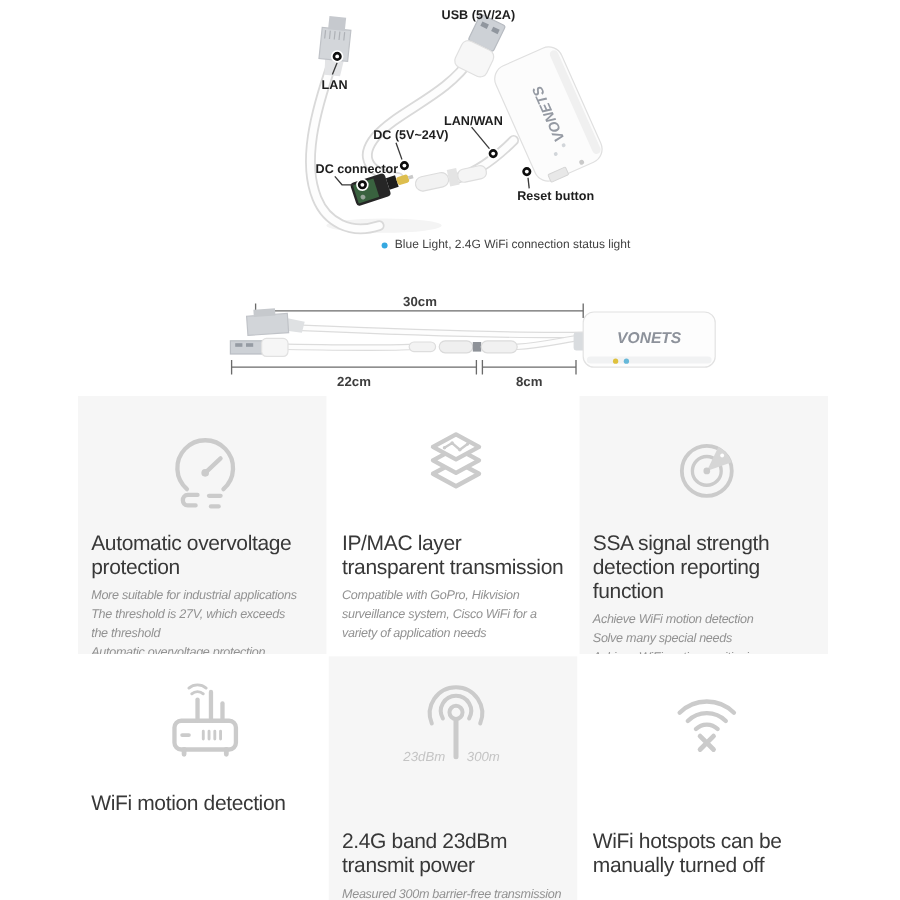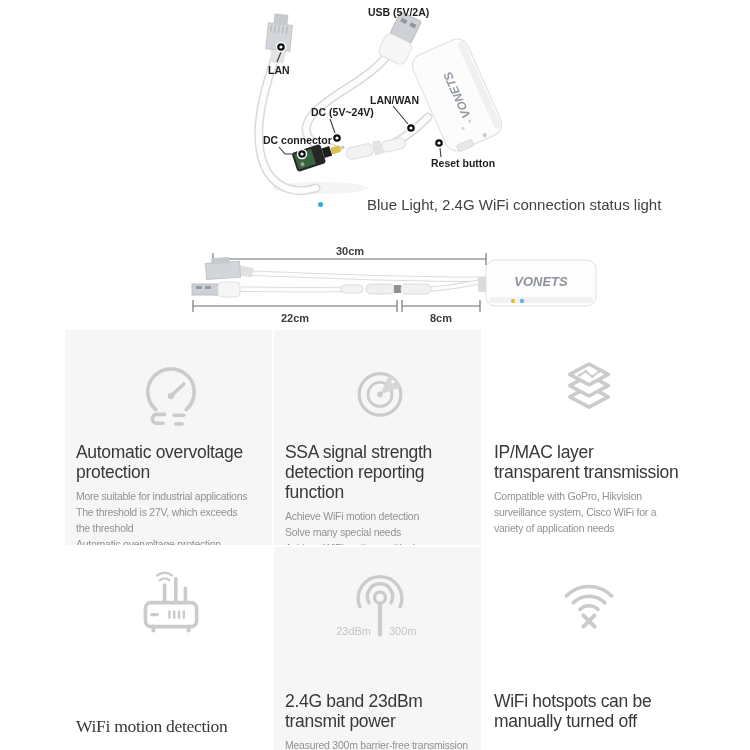--- a/index.html
+++ b/index.html
@@ -12,7 +12,7 @@
 
   
   .notes{position:absolute;left:318px;top:196px;}
-  .note{display:flex;align-items:center;height:16px;font-size:15px;font-weight:500;color:#424242;gap:38px;}
+  .note{display:flex;align-items:center;height:16px;font-size:10px;font-weight:500;color:#424242;}
   .note .dot{width:5px;height:5px;border-radius:50%;margin-right:6px;flex:0 0 auto;}
   .dot-blue{background:#35a8e0;}
   .dot-yellow{background:#f0cd2e;}

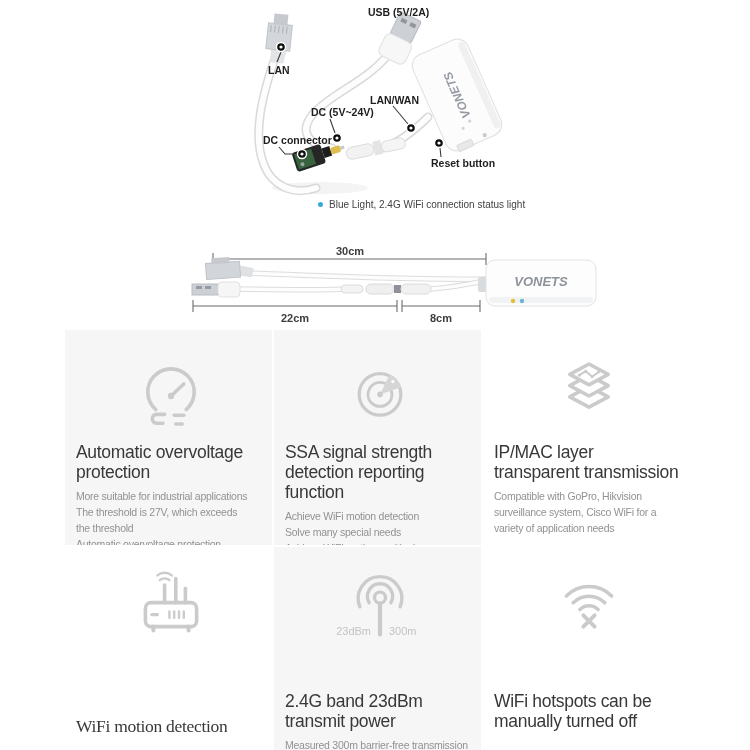--- a/index.html
+++ b/index.html
@@ -220,24 +220,6 @@
 Automatic overvoltage protection</div>
     </div>
 
-    <div class="card gray r1">
-      <div class="icon-wrap">
-        <svg class="icon-svg" width="80" height="80" viewBox="0 0 100 100">
-          <circle cx="50" cy="53" r="26" stroke-width="4"></circle>
-          <circle cx="50" cy="53" r="15" stroke-width="3.5"></circle>
-          <path d="M50,53 L62,28 A28,28 0 0 1 76,44 Z" fill="#d6d6d6" stroke="none"></path>
-          <circle cx="66" cy="37" r="2" fill="#ffffff" stroke="none"></circle>
-          <circle cx="50" cy="53" r="3.5" fill="#cbcbcb" stroke="none"></circle>
-        </svg>
-      </div>
-      <div class="card-title">SSA signal strength
-detection reporting
-function</div>
-      <div class="card-body">Achieve WiFi motion detection
-Solve many special needs
-Achieve WiFi motion positioning</div>
-    </div>
-
     <div class="card white r1">
       <div class="icon-wrap">
         <svg class="icon-svg" width="80" height="80" viewBox="0 0 100 100">
@@ -256,6 +238,24 @@
       <div class="card-body">Compatible with GoPro, Hikvision
 surveillance system, Cisco WiFi for a
 variety of application needs</div>
+    </div>
+
+    <div class="card gray r1">
+      <div class="icon-wrap">
+        <svg class="icon-svg" width="80" height="80" viewBox="0 0 100 100">
+          <circle cx="50" cy="53" r="26" stroke-width="4"></circle>
+          <circle cx="50" cy="53" r="15" stroke-width="3.5"></circle>
+          <path d="M50,53 L62,28 A28,28 0 0 1 76,44 Z" fill="#d6d6d6" stroke="none"></path>
+          <circle cx="66" cy="37" r="2" fill="#ffffff" stroke="none"></circle>
+          <circle cx="50" cy="53" r="3.5" fill="#cbcbcb" stroke="none"></circle>
+        </svg>
+      </div>
+      <div class="card-title">SSA signal strength
+detection reporting
+function</div>
+      <div class="card-body">Achieve WiFi motion detection
+Solve many special needs
+Achieve WiFi motion positioning</div>
     </div>
 
     <div class="card white r2">

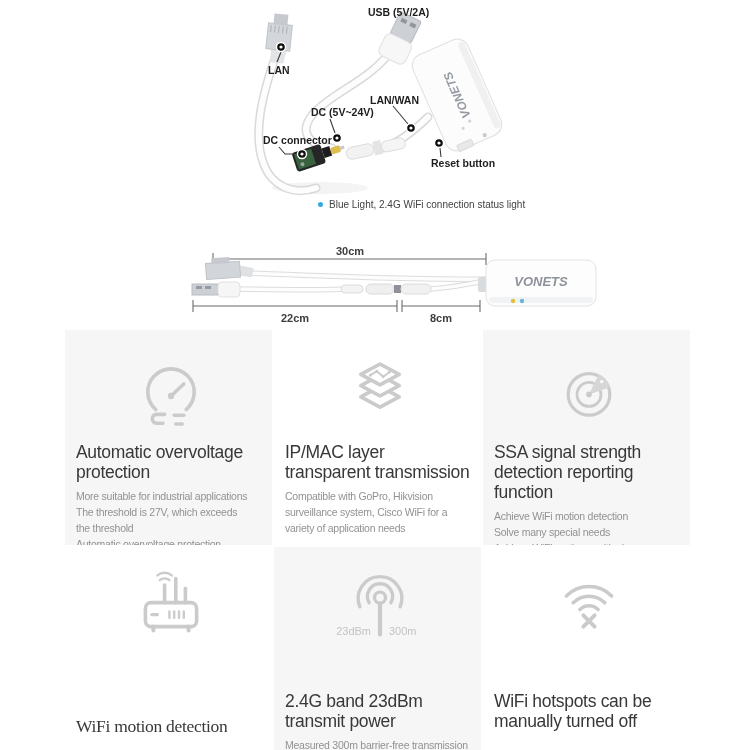--- a/index.html
+++ b/index.html
@@ -30,7 +30,7 @@
   .r1 .card-title{margin-top:12px;}
   .r2 .card-title{margin-top:52px;}
   .r2 .card-title.push{margin-top:77px;font-family:Liberation Serif, serif;}
-  .card-body{margin-top:6px;font-size:10.5px;line-height:16px;letter-spacing:-0.25px;color:#929292;white-space:pre;}
+  .card-body{margin-top:6px;font-size:10.5px;line-height:16px;letter-spacing:-0.25px;color:#929292;white-space:pre;font-style:italic;}
   .icon-svg{stroke:#cbcbcb;fill:none;stroke-width:4.5;stroke-linecap:round;stroke-linejoin:round;}
   .ant-label{position:absolute;bottom:2px;font-size:11px;color:#c4c4c4;letter-spacing:0;}
   .ant-left{right:50%;margin-right:9px;}

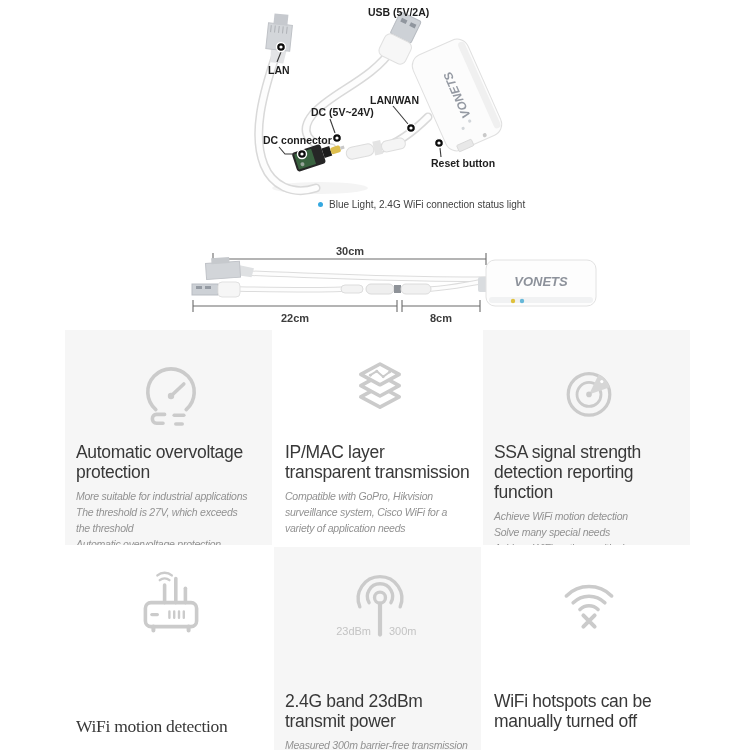--- a/index.html
+++ b/index.html
@@ -23,7 +23,7 @@
   .card{display:flex;flex-direction:column;padding:0 6px 0 11px;overflow:hidden;}
   .card.gray{background:#f6f6f6;}
   .card.white{background:#ffffff;}
-  .icon-wrap{position:relative;height:76px;display:flex;align-items:center;justify-content:center;flex:0 0 auto;}
+  .icon-wrap{position:relative;height:76px;display:flex;align-items:flex-end;justify-content:center;flex:0 0 auto;font-style:italic;}
   .r1 .icon-wrap{margin-top:24px;}
   .r2 .icon-wrap{margin-top:16px;}
   .card-title{font-size:17.5px;line-height:20px;letter-spacing:-0.3px;color:#383838;white-space:pre-line;}

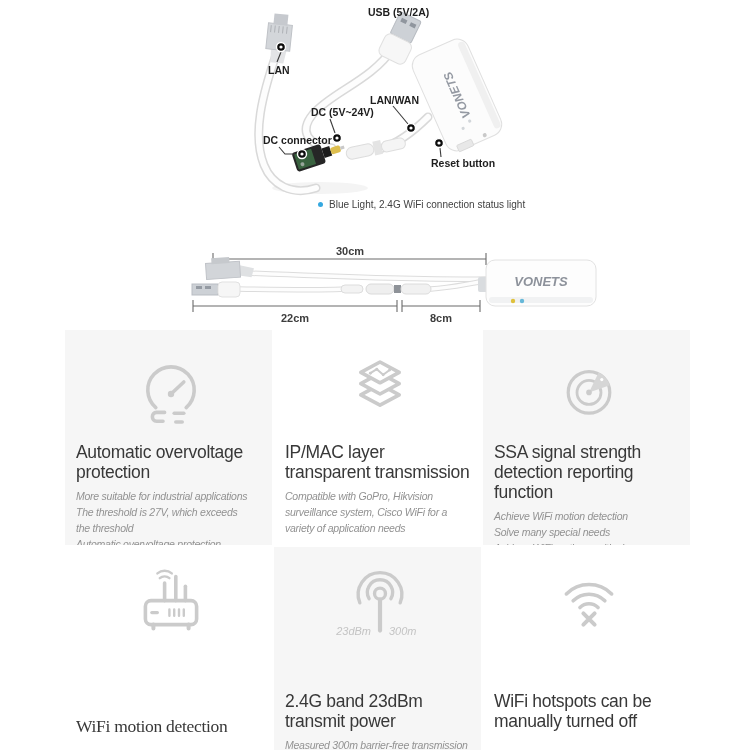--- a/index.html
+++ b/index.html
@@ -29,7 +29,7 @@
   .card-title{font-size:17.5px;line-height:20px;letter-spacing:-0.3px;color:#383838;white-space:pre-line;}
   .r1 .card-title{margin-top:12px;}
   .r2 .card-title{margin-top:52px;}
-  .r2 .card-title.push{margin-top:77px;font-family:Liberation Serif, serif;}
+  .r2 .card-title.push{margin-top:20px;}
   .card-body{margin-top:6px;font-size:10.5px;line-height:16px;letter-spacing:-0.25px;color:#929292;white-space:pre;font-style:italic;}
   .icon-svg{stroke:#cbcbcb;fill:none;stroke-width:4.5;stroke-linecap:round;stroke-linejoin:round;}
   .ant-label{position:absolute;bottom:2px;font-size:11px;color:#c4c4c4;letter-spacing:0;}

